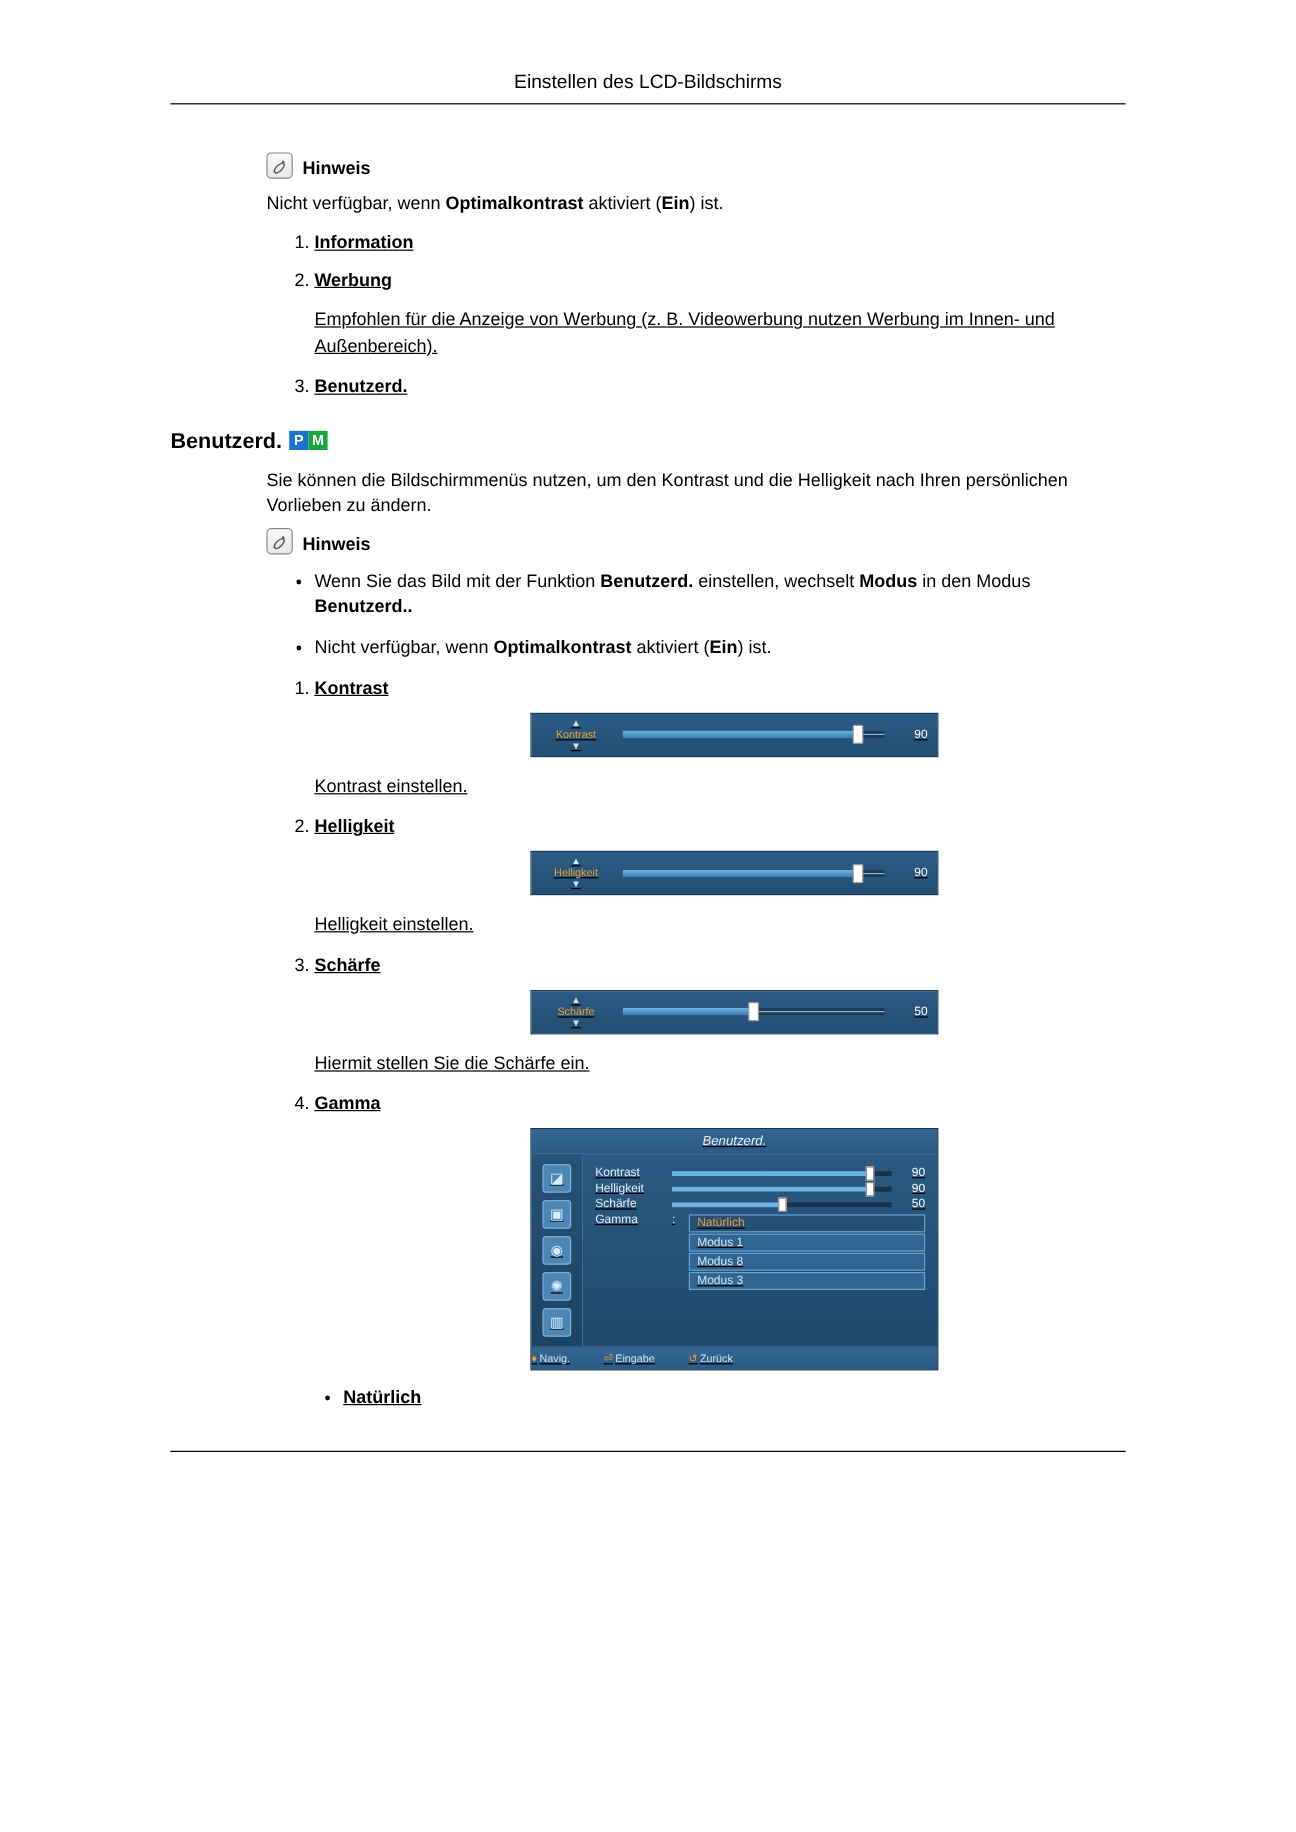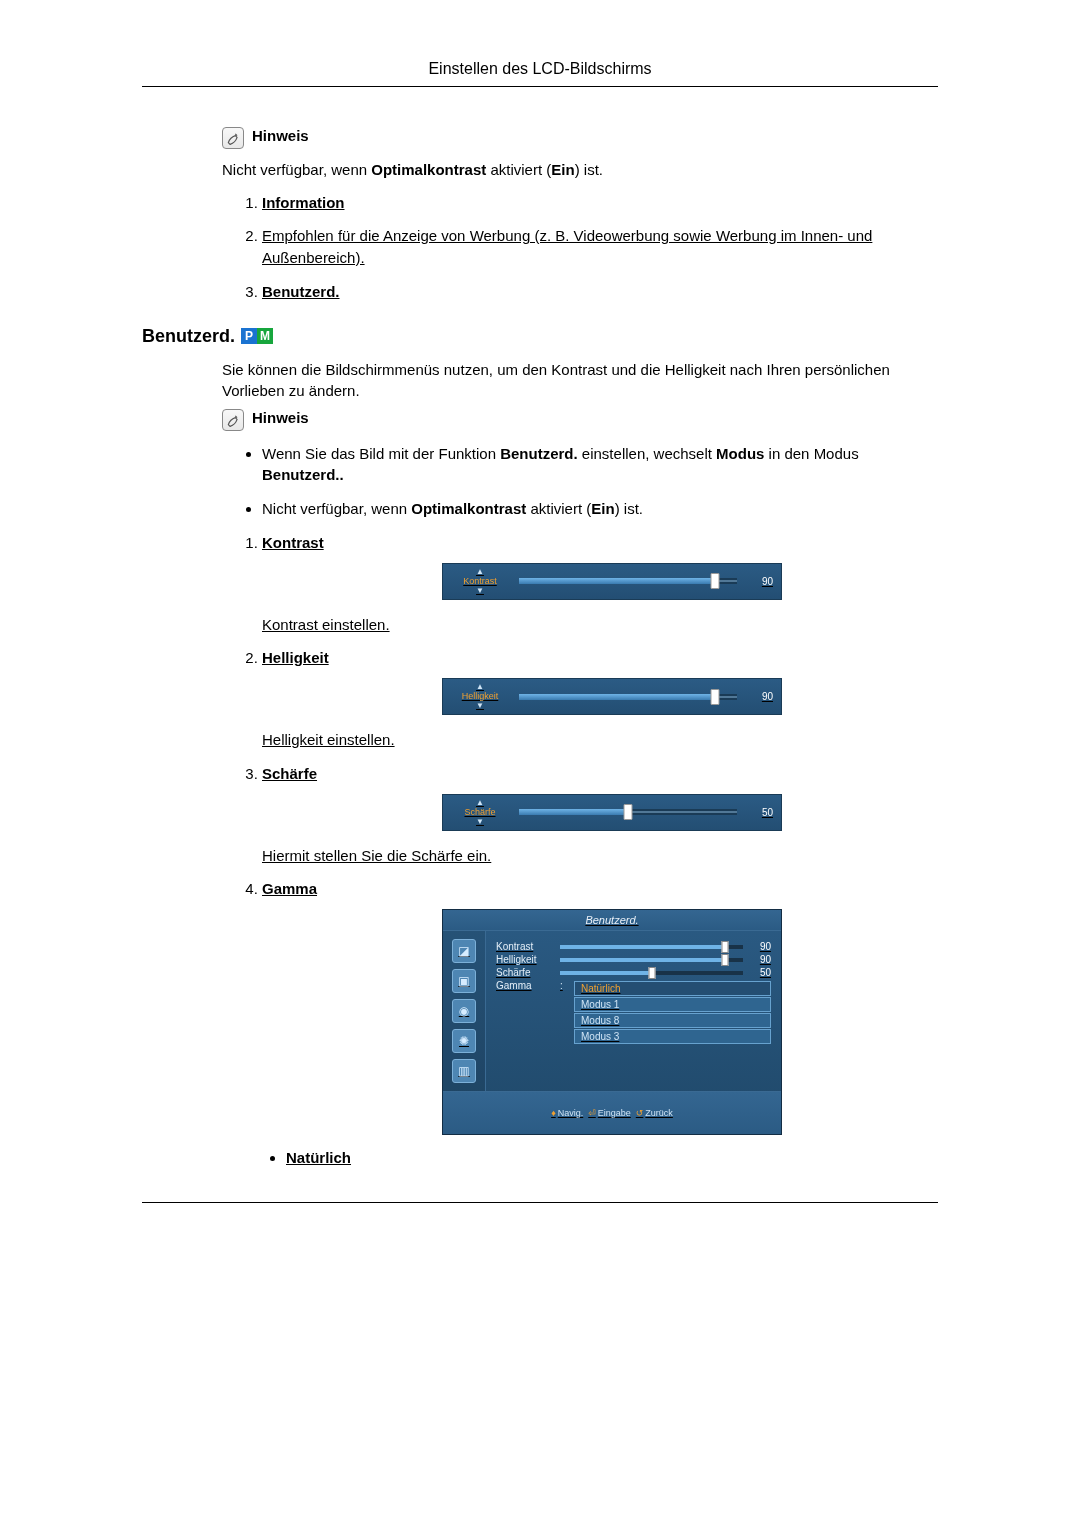--- a/index.html
+++ b/index.html
@@ -27,7 +27,7 @@
   }
   .hinweis-row {
     display: flex;
-    align-items: flex-start;
+    align-items: flex-end;
     gap: 8px;
     margin-top: 6px;
     margin-bottom: 10px;

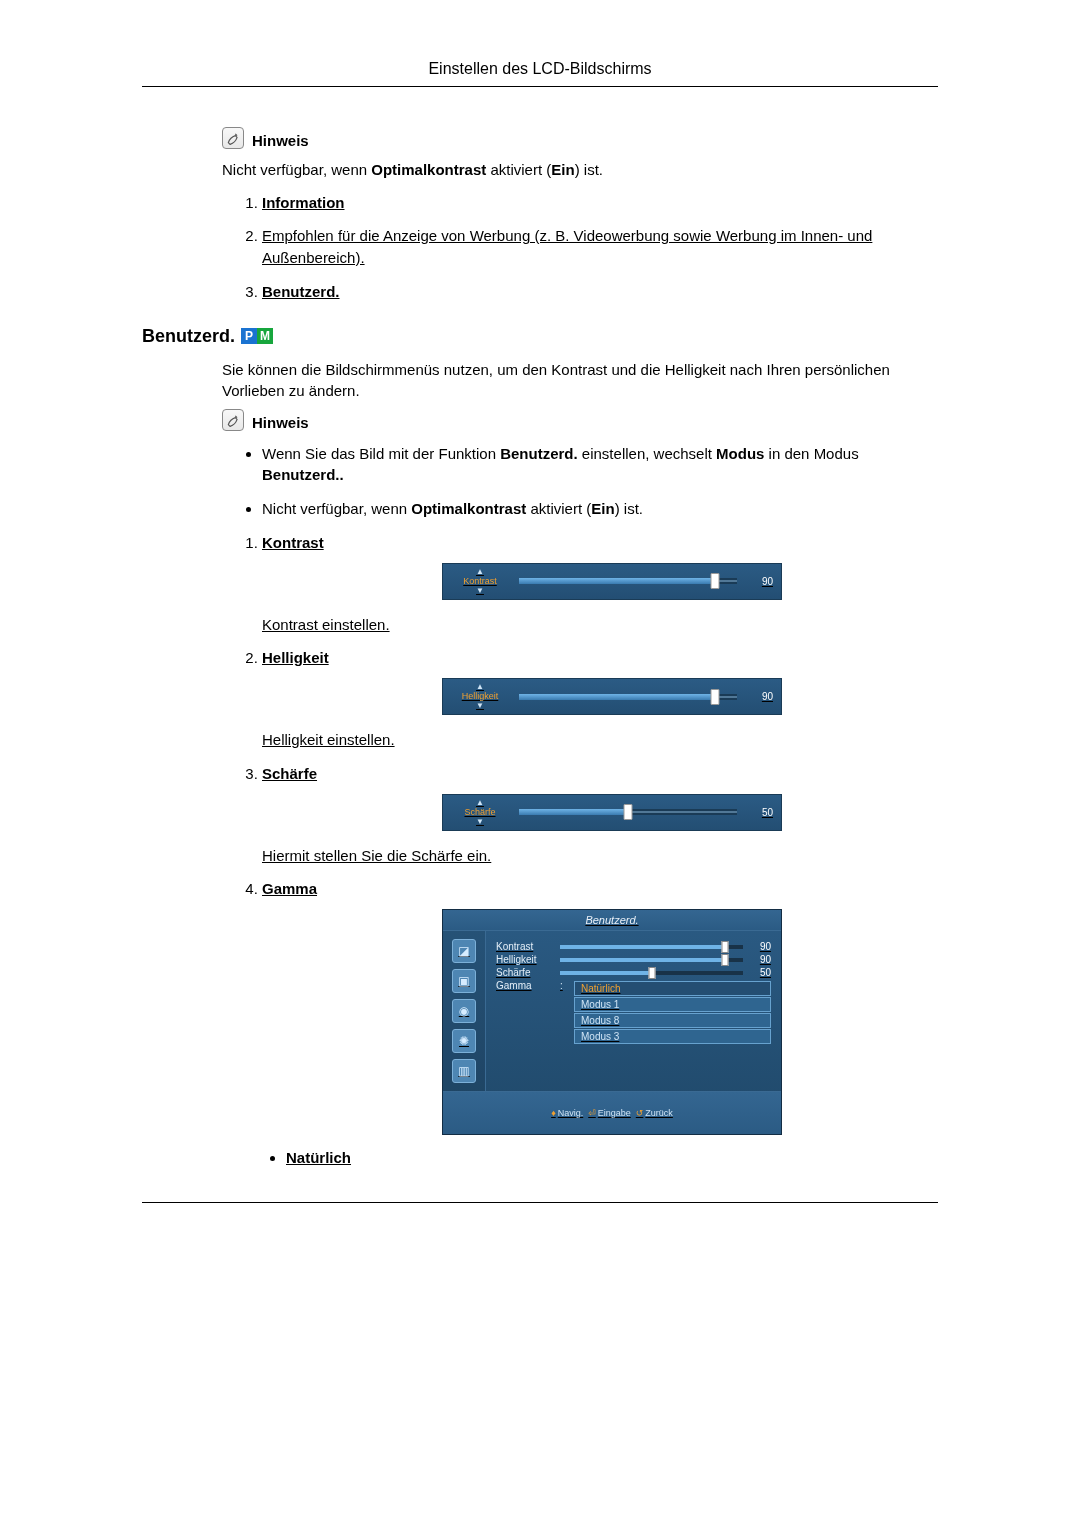--- a/index.html
+++ b/index.html
@@ -244,6 +244,7 @@
         <div class="li-head">Information</div>
       </li>
       <li>
+        <div class="li-head">Werbung</div>
         <div class="li-body">Empfohlen für die Anzeige von Werbung (z. B. Videowerbung sowie Werbung im Innen- und Außenbereich).</div>
       </li>
       <li>

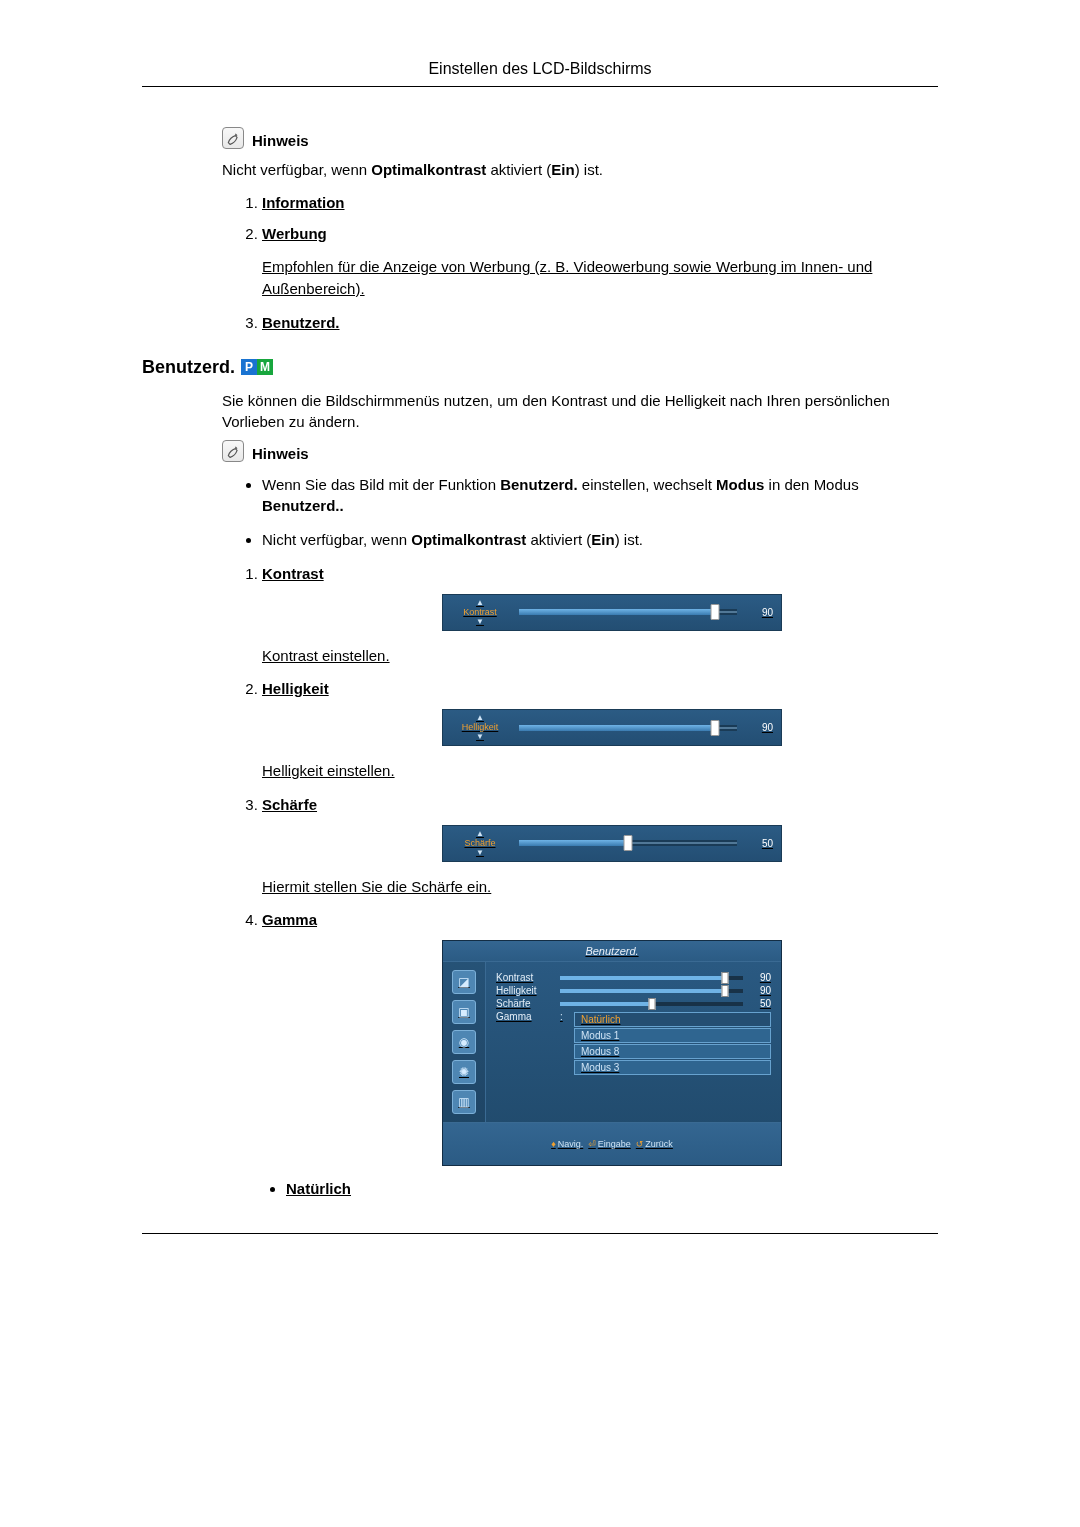--- a/index.html
+++ b/index.html
@@ -245,7 +245,7 @@
       </li>
       <li>
         <div class="li-head">Werbung</div>
-        <div class="li-body">Empfohlen für die Anzeige von Werbung (z. B. Videowerbung sowie Werbung im Innen- und Außenbereich).</div>
+        <div class="li-body">Empfohlen für die Anzeige von Werbung (z. B. Videowerbung nutzen Werbung im Innen- und Außenbereich).</div>
       </li>
       <li>
         <div class="li-head">Benutzerd.</div>

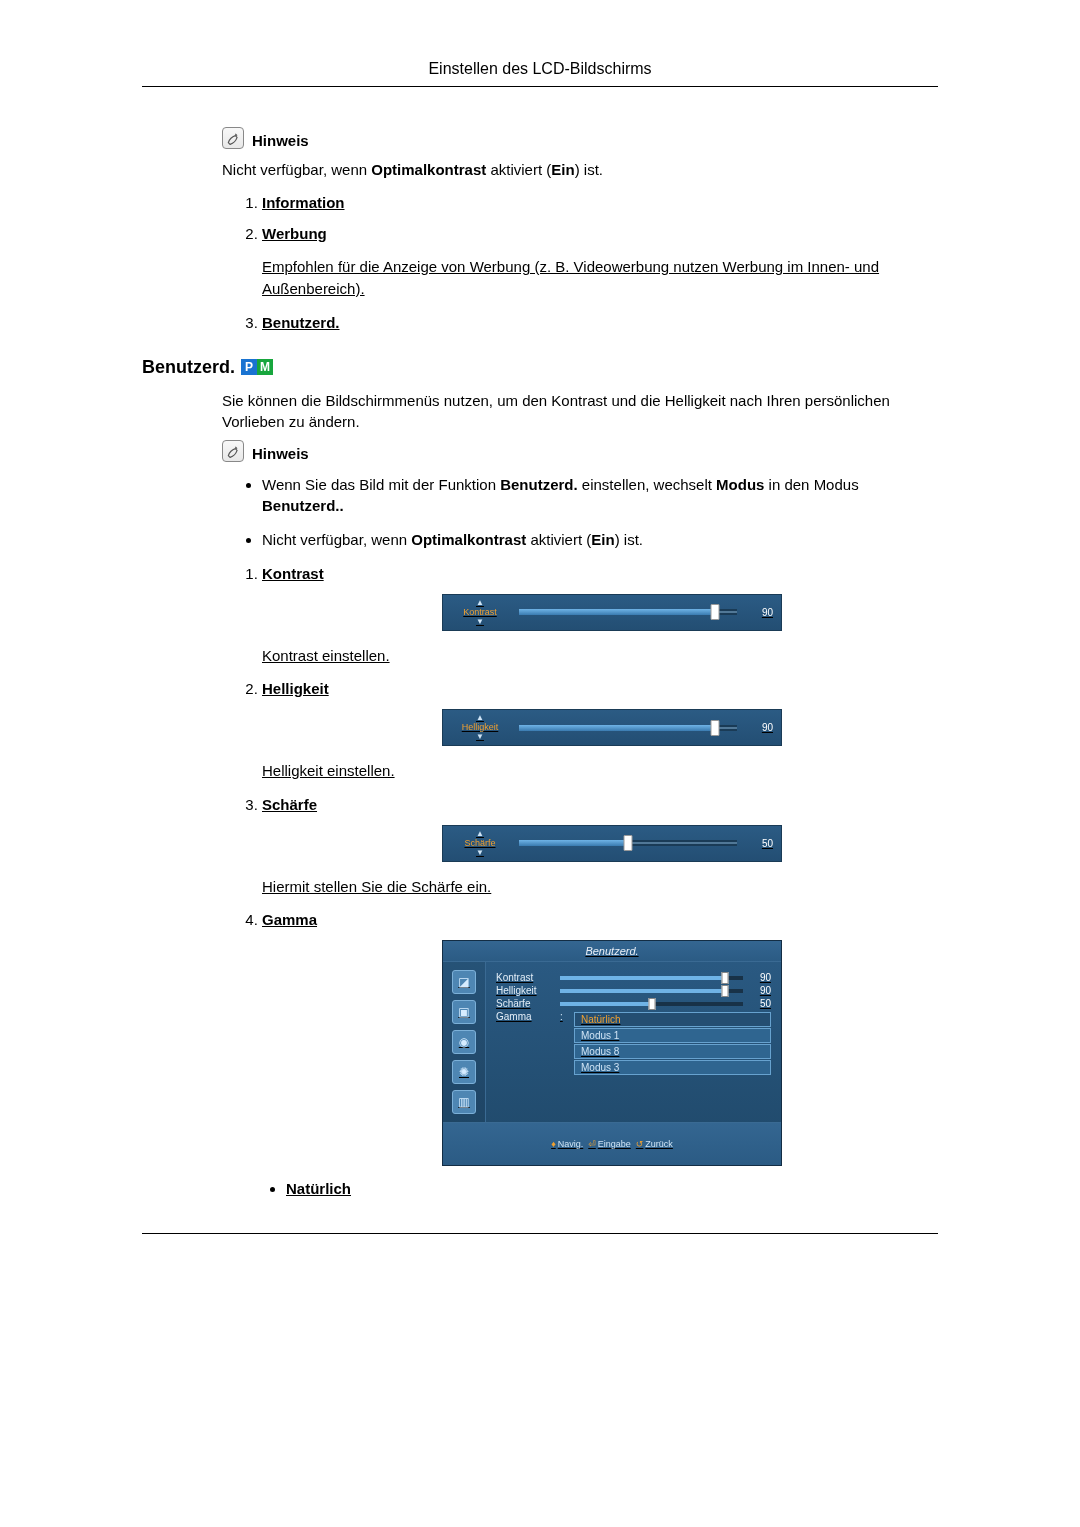--- a/index.html
+++ b/index.html
@@ -207,8 +207,8 @@
   }
   .dd-item.sel { background:#244e72; color:#f0a030; }
   .osd-footer {
-    display:flex; justify-content:center; gap:5px;
-    padding: 16px 0;
+    display:flex; justify-content:flex-start; gap:28px;
+    padding: 4px 0;
     border-top:1px solid #3a6a93;
     font-size:9px;
     color:#cfe4f5;

